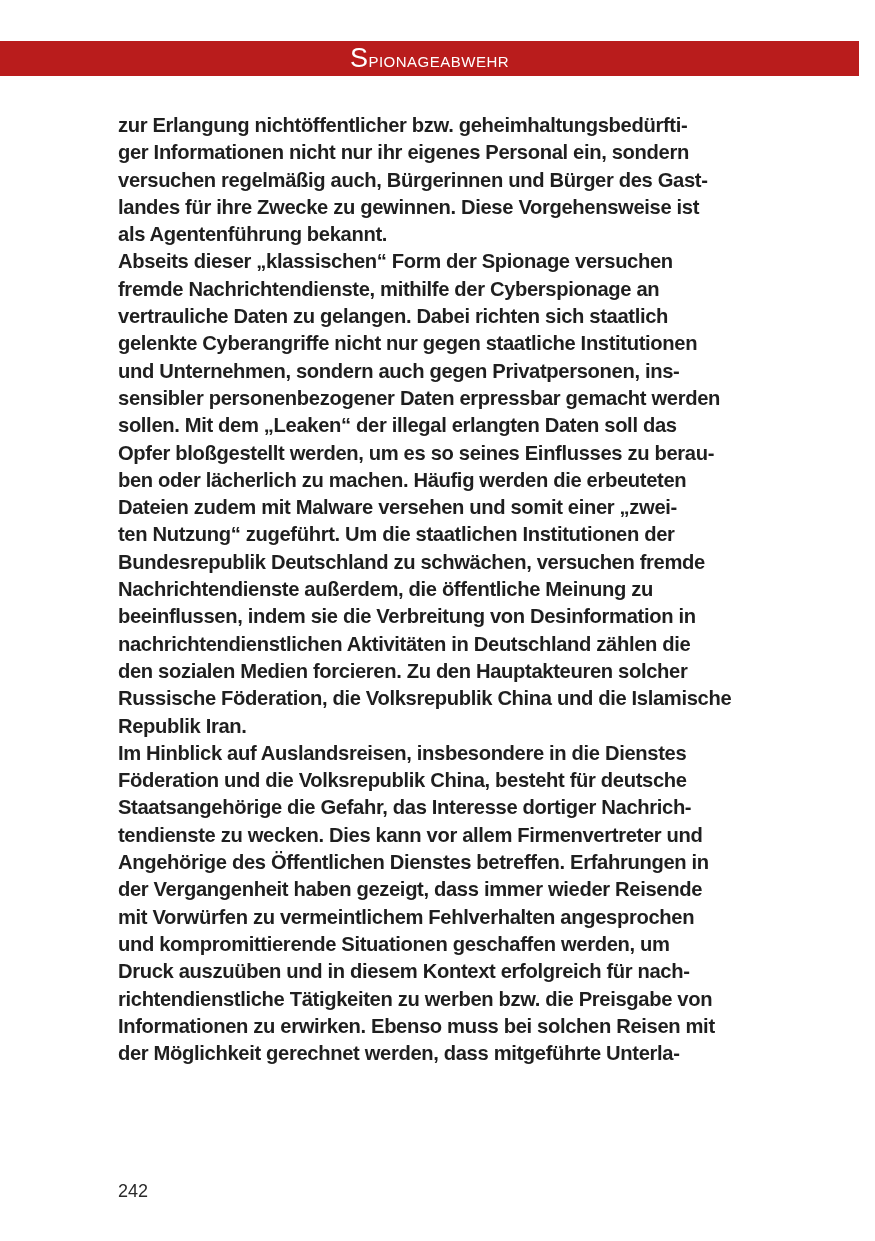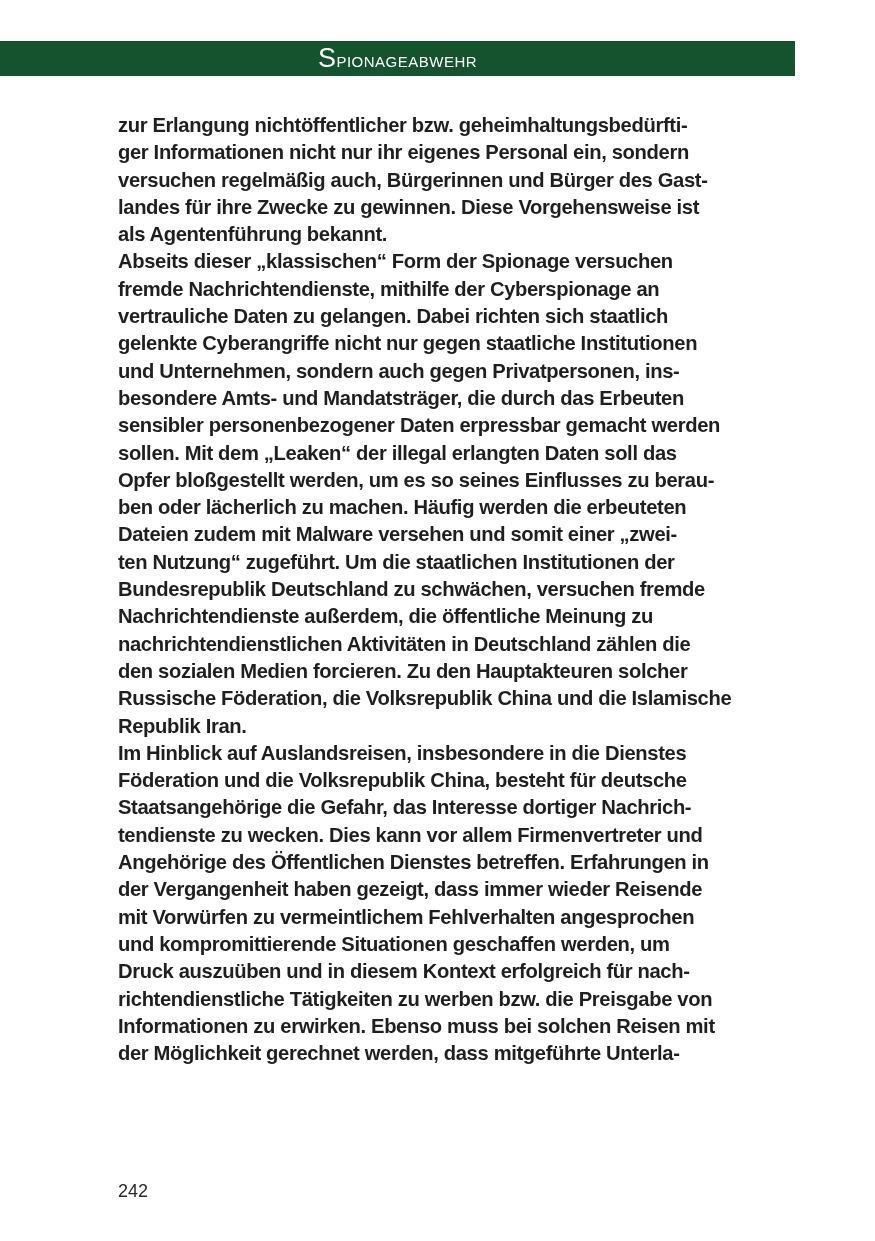--- a/index.html
+++ b/index.html
@@ -5,8 +5,8 @@
   html, body { margin: 0; padding: 0; background: #ffffff; }
   body { width: 875px; height: 1241px; position: relative; overflow: hidden;
          font-family: "Liberation Sans", "DejaVu Sans", sans-serif; color: #1f1f1f; }
-  .header-band { position: absolute; left: 0; top: 41px; width: 795px; height: 35px;
-                 background: #14532d; display: flex; align-items: center; justify-content: center; }
+  .header-band { position: absolute; left: 0; top: 41px; width: 859px; height: 35px;
+                 background: #b91c1c; display: flex; align-items: center; justify-content: center; }
   .header-title { color: #ffffff; font-size: 22px; letter-spacing: 0.5px; font-variant: small-caps;
                   text-transform: lowercase; line-height: 35px; }
   .header-title::first-letter { text-transform: uppercase; font-size: 27px; }

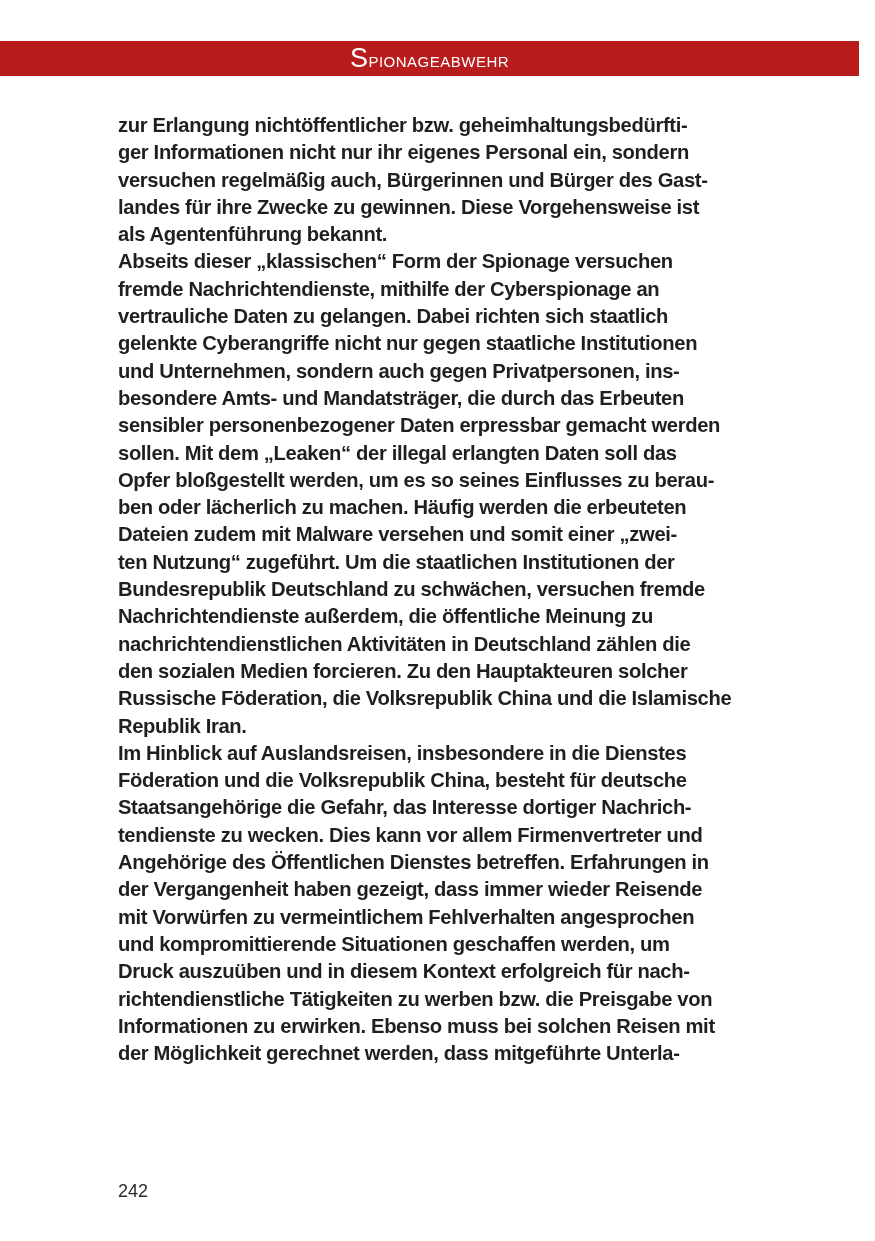--- a/index.html
+++ b/index.html
@@ -39,7 +39,6 @@
     <span class="line">vertrauliche Daten zu gelangen. Dabei richten sich staatlich</span>
     <span class="line">gelenkte Cyberangriffe nicht nur gegen staatliche Institutionen</span>
     <span class="line">und Unternehmen, sondern auch gegen Privatpersonen, ins-</span>
-    <span class="line">besondere Amts- und Mandatsträger, die durch das Erbeuten</span>
     <span class="line">sensibler personenbezogener Daten erpressbar gemacht werden</span>
     <span class="line">sollen. Mit dem „Leaken“ der illegal erlangten Daten soll das</span>
     <span class="line">Opfer bloßgestellt werden, um es so seines Einflusses zu berau-</span>

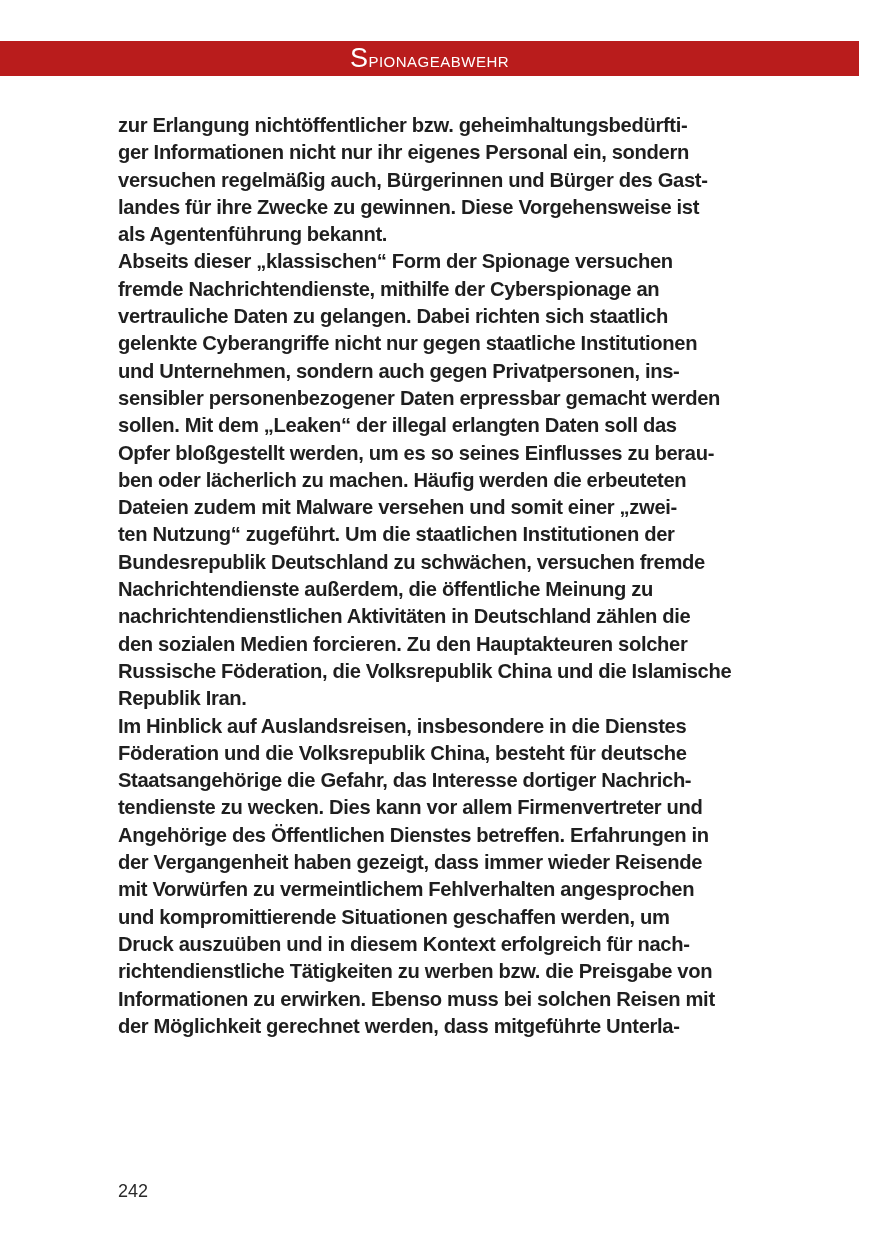--- a/index.html
+++ b/index.html
@@ -47,6 +47,7 @@
     <span class="line">ten Nutzung“ zugeführt. Um die staatlichen Institutionen der</span>
     <span class="line">Bundesrepublik Deutschland zu schwächen, versuchen fremde</span>
     <span class="line">Nachrichtendienste außerdem, die öffentliche Meinung zu</span>
+    <span class="line">beeinflussen, indem sie die Verbreitung von Desinformation in</span>
     <span class="line">nachrichtendienstlichen Aktivitäten in Deutschland zählen die</span>
     <span class="line">den sozialen Medien forcieren. Zu den Hauptakteuren solcher</span>
     <span class="line">Russische Föderation, die Volksrepublik China und die Islamische</span>

